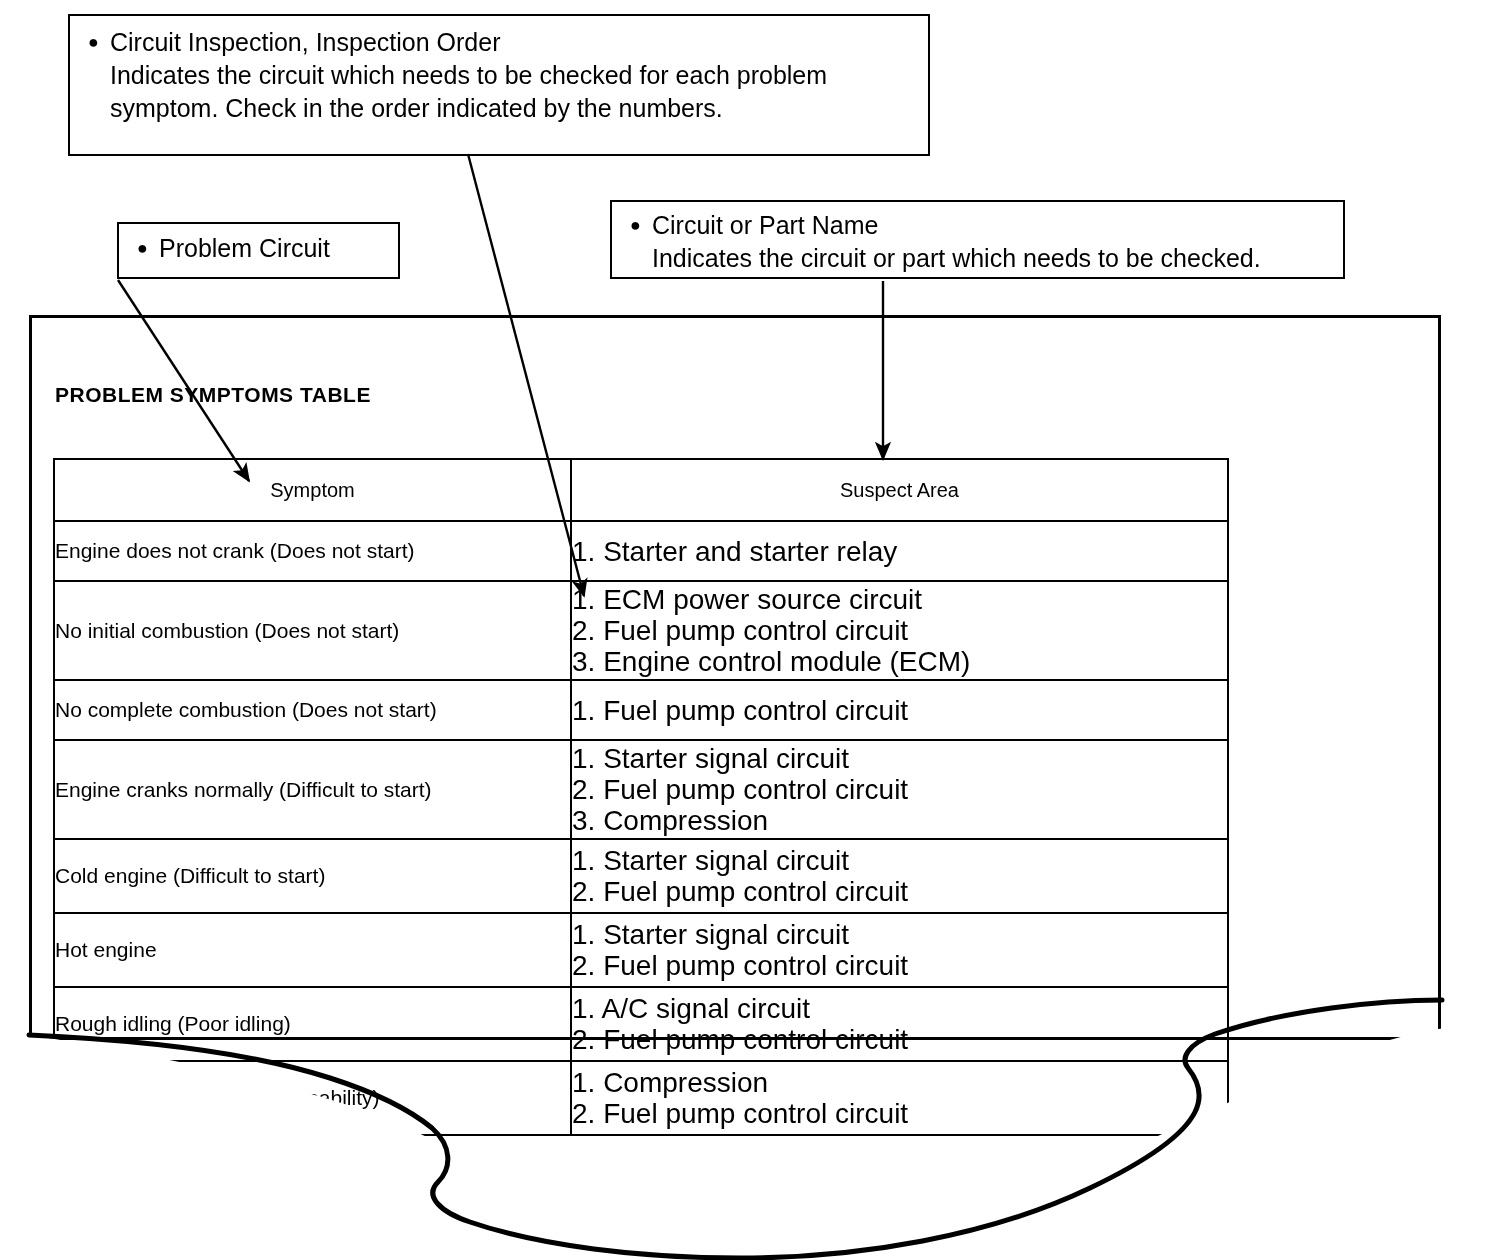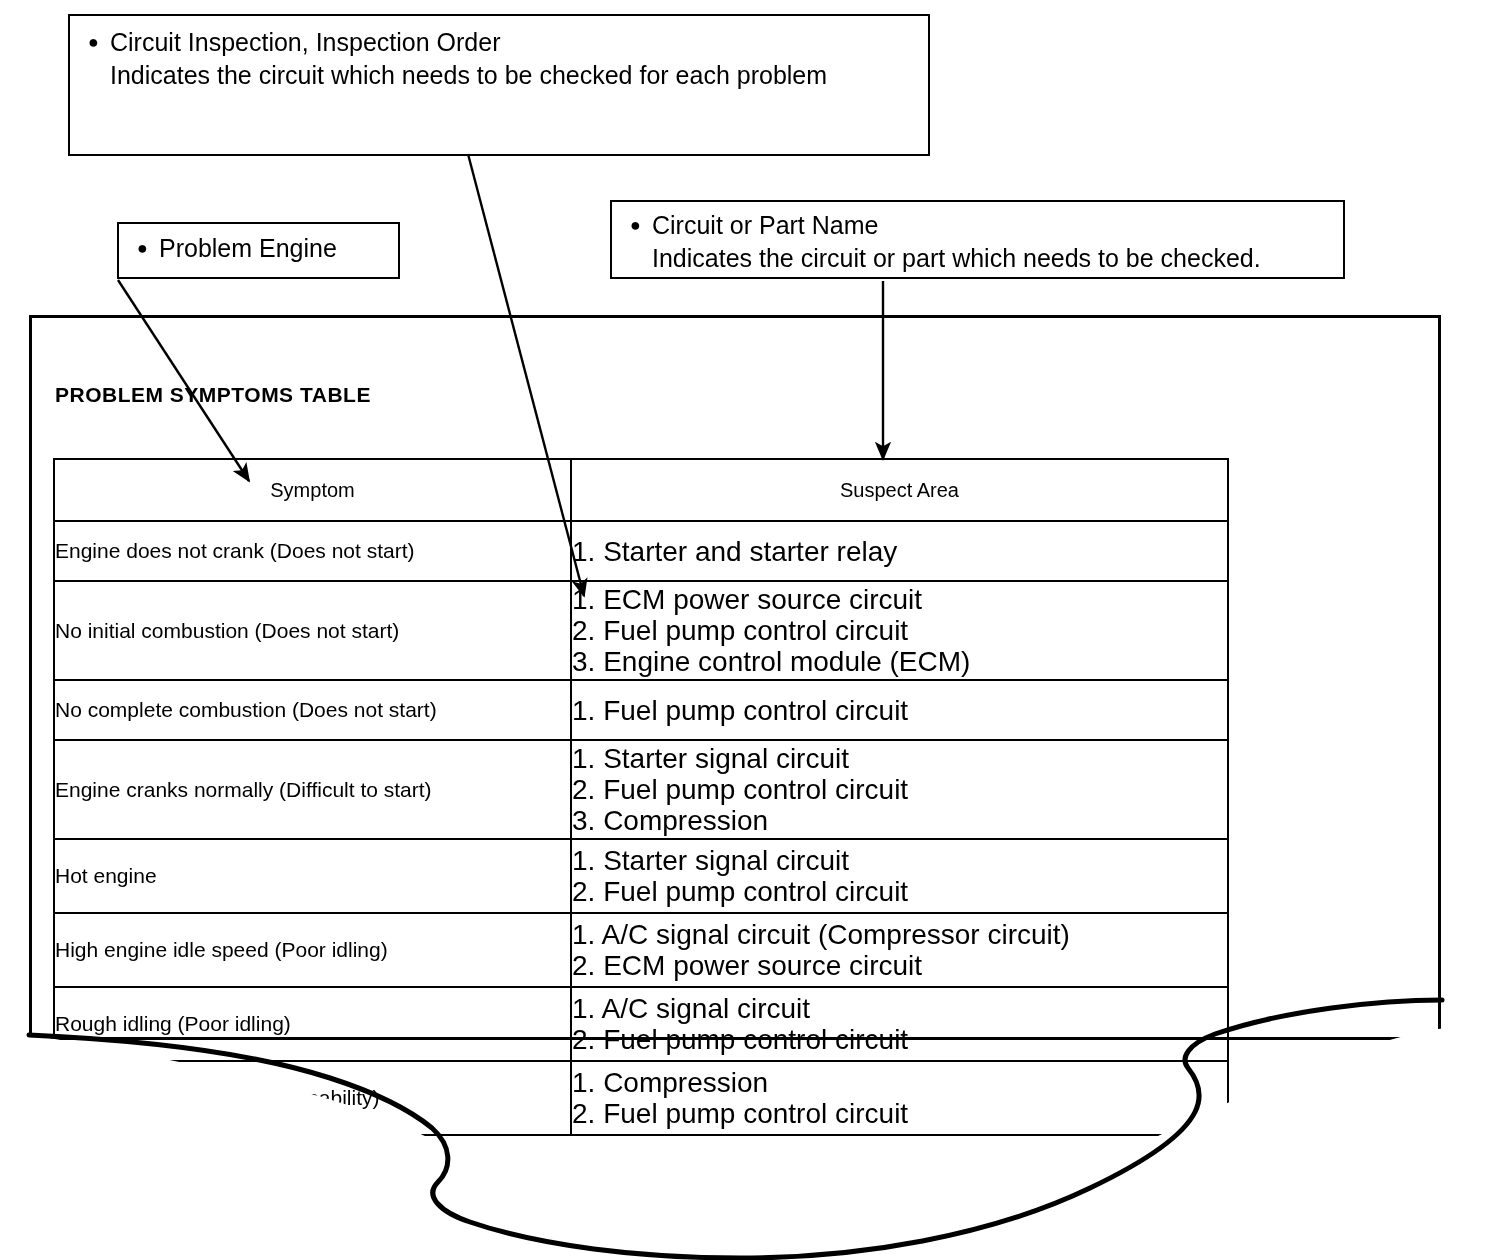--- a/index.html
+++ b/index.html
@@ -282,6 +282,7 @@
         <span>Circuit Inspection, Inspection Order</span>
       </div>
       <div class="callout-line cont-line">Indicates the circuit which needs to be checked for each problem</div>
+      <div class="callout-line cont-line">symptom. Check in the order indicated by the numbers.</div>
     </div>
   </div>
 

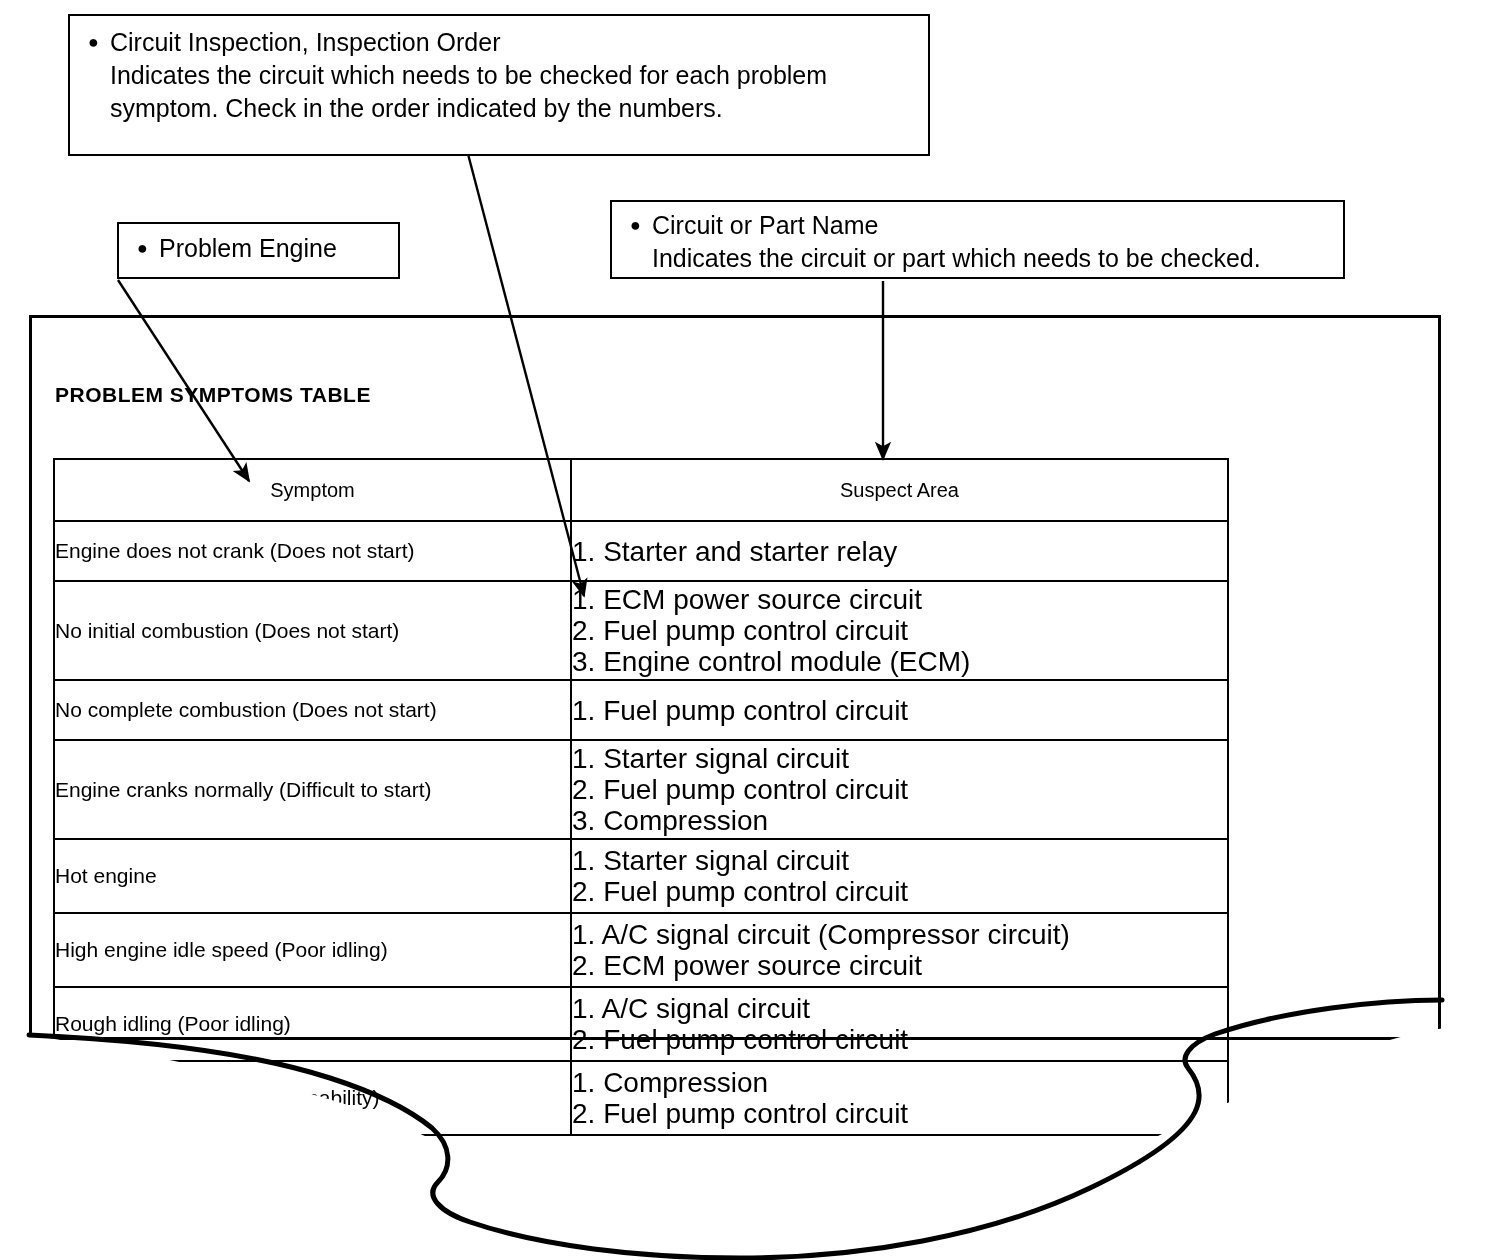--- a/index.html
+++ b/index.html
@@ -290,7 +290,7 @@
     <div class="callout-inner">
       <div class="callout-line bullet-line">
         <span class="bullet">●</span>
-        <span>Problem Engine</span>
+        <span>Problem Circuit</span>
       </div>
     </div>
   </div>

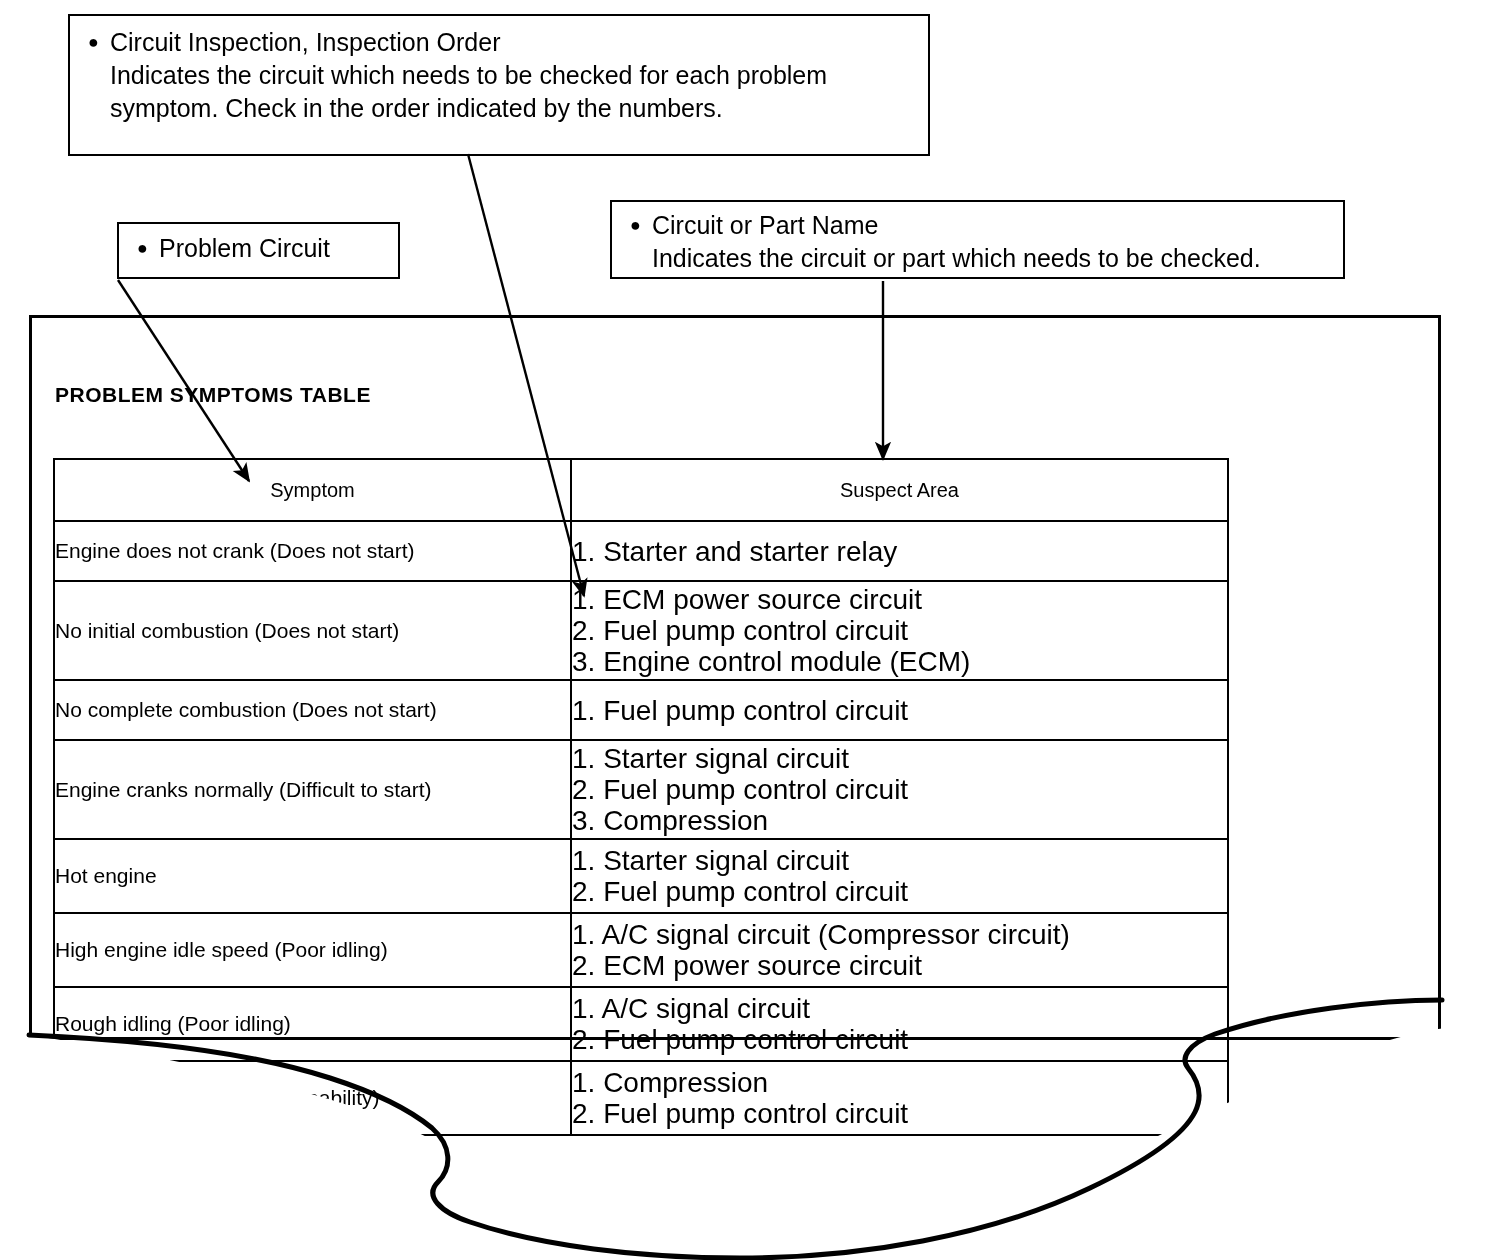--- a/index.html
+++ b/index.html
@@ -199,6 +199,13 @@
         </td>
       </tr>
 
+      <tr>
+        <td class="sym-cell row-h-1">Cold engine (Difficult to start)</td>
+        <td class="area-cell row-h-1">
+          <div class="area-item">1. Starter signal circuit</div>
+          <div class="area-item">2. Fuel pump control circuit</div>
+        </td>
+      </tr>
 
       <tr>
         <td class="sym-cell row-h-1">Hot engine</td>

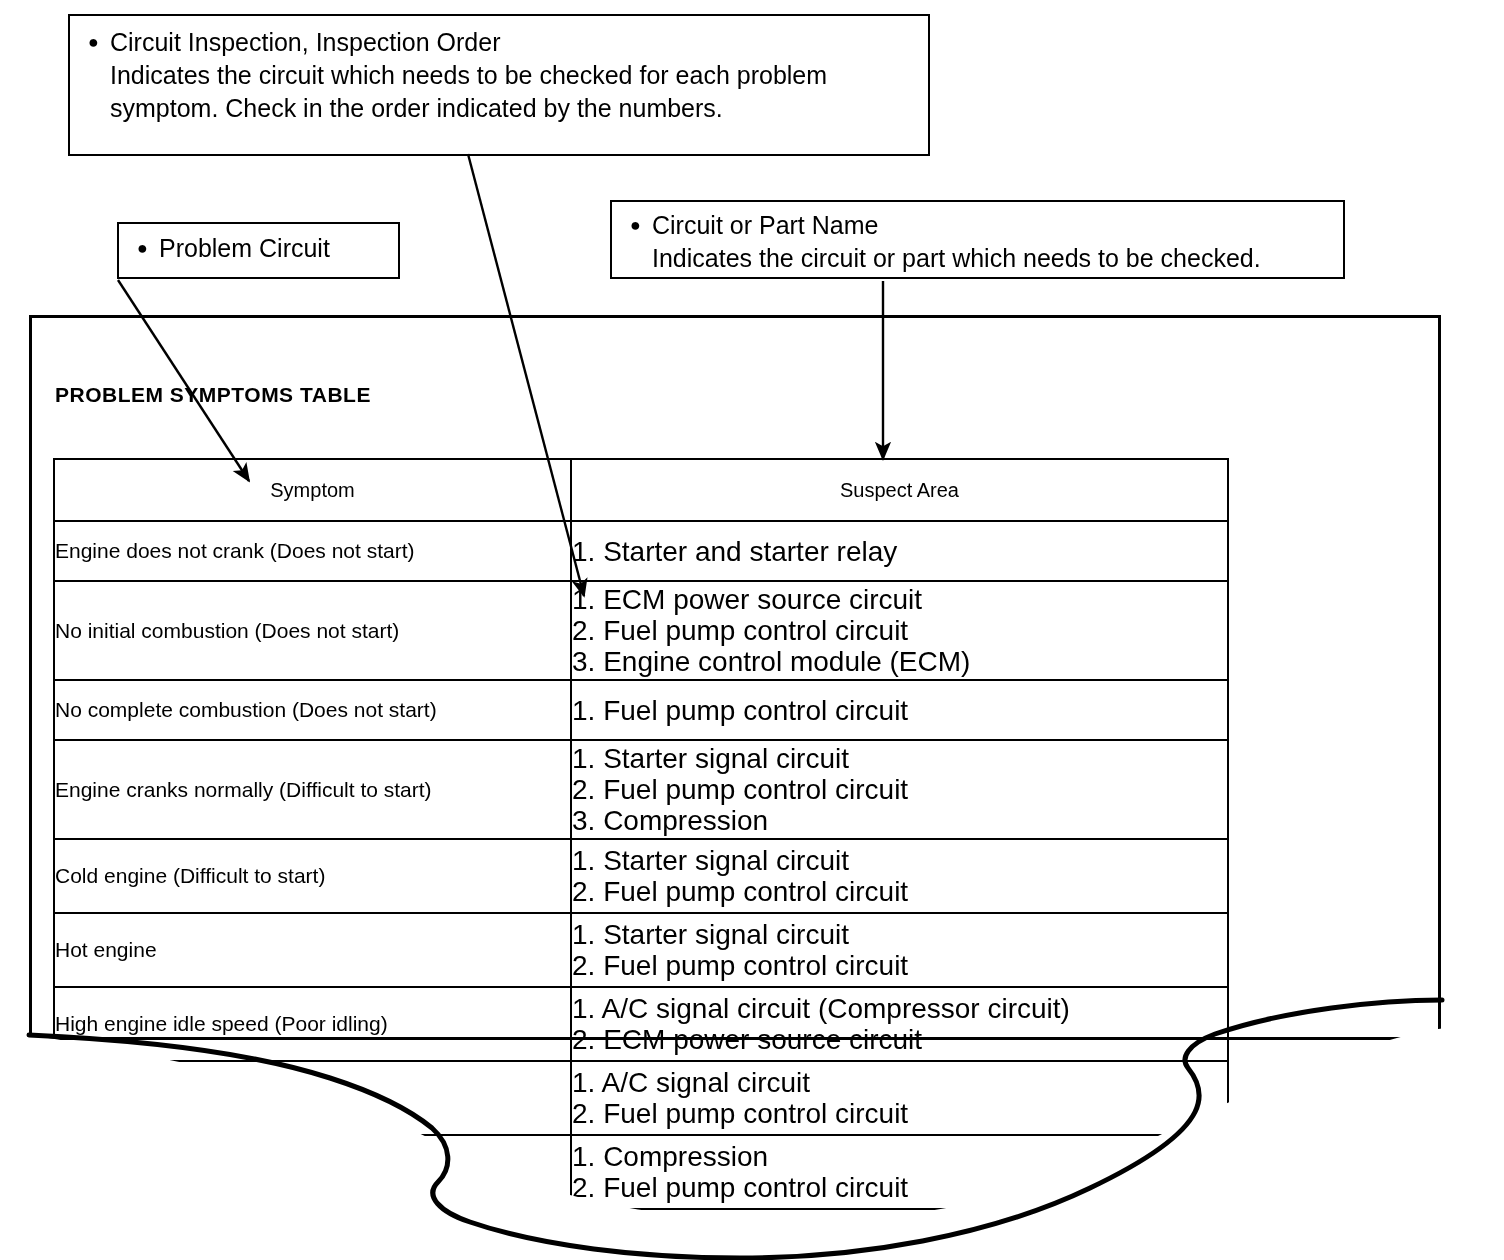--- a/index.html
+++ b/index.html
@@ -215,13 +215,6 @@
         </td>
       </tr>
 
-      <tr>
-        <td class="sym-cell row-h-1">High engine idle speed (Poor idling)</td>
-        <td class="area-cell row-h-1">
-          <div class="area-item">1. A/C signal circuit (Compressor circuit)</div>
-          <div class="area-item">2. ECM power source circuit</div>
-        </td>
-      </tr>
 
       <tr>
         <td class="sym-cell row-h-1">Rough idling (Poor idling)</td>

